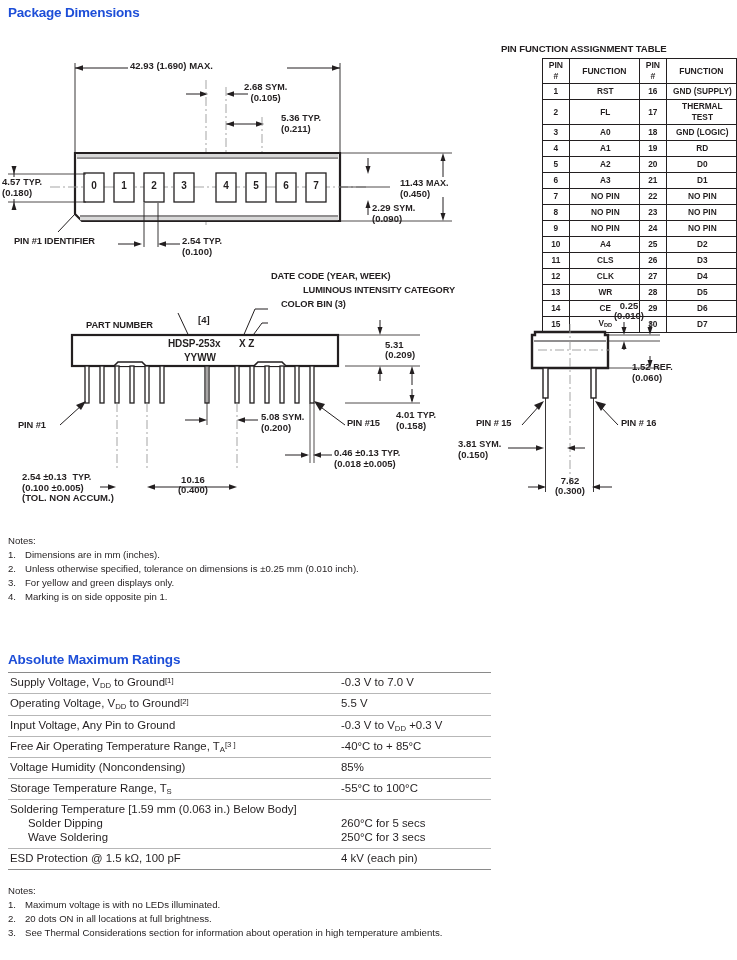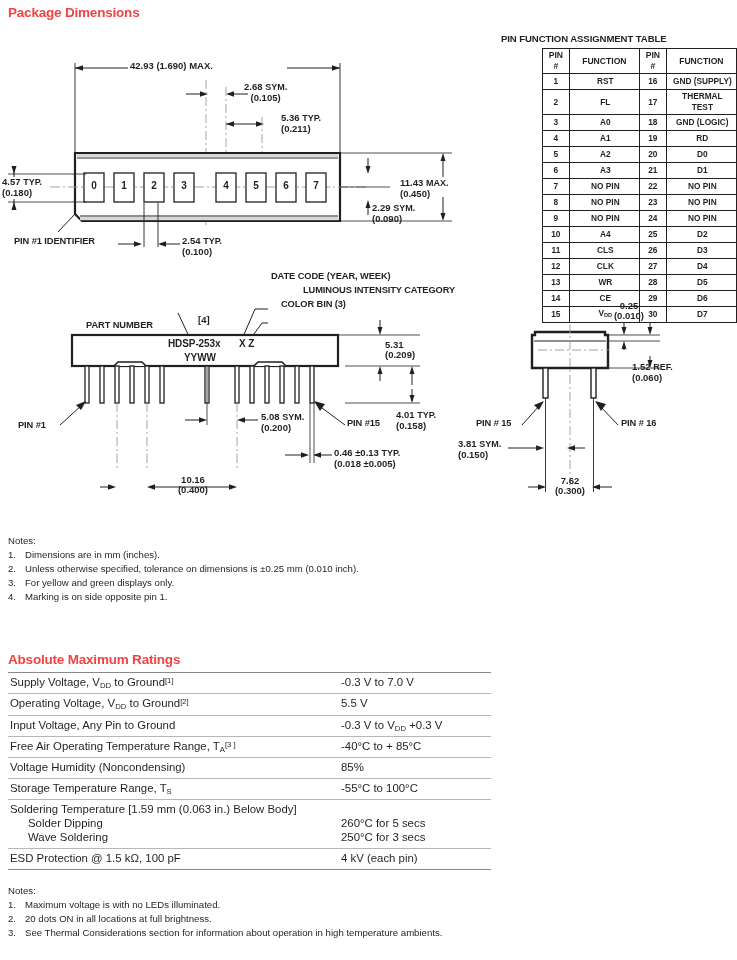--- a/index.html
+++ b/index.html
@@ -7,7 +7,7 @@
        font-family:"Liberation Sans","DejaVu Sans",sans-serif;
        color:#231f20;-webkit-font-smoothing:antialiased;}
   .abs{position:absolute;}
-  .sec-title{font-size:13.5px;font-weight:bold;color:#ef4444;letter-spacing:-0.2px;}
+  .sec-title{font-size:13.5px;font-weight:bold;color:#1d4ed8;letter-spacing:-0.2px;}
   .dim{font-size:9.5px;font-weight:bold;line-height:1.08;color:#231f20;white-space:nowrap;}
   .lbl{font-size:8.6px;font-weight:bold;color:#231f20;white-space:nowrap;letter-spacing:-0.1px;}
   .lbl9{font-size:9px;font-weight:bold;color:#231f20;white-space:nowrap;letter-spacing:-0.1px;}

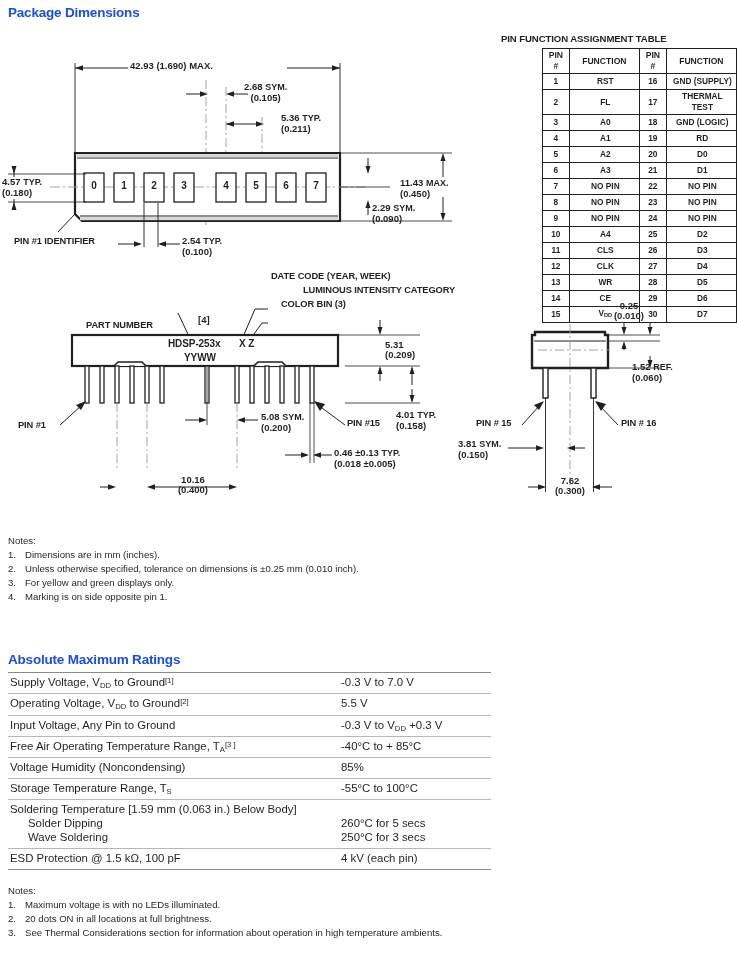--- a/index.html
+++ b/index.html
@@ -165,7 +165,7 @@
 </div>
 
 <div class="abs" style="left:501px;top:33px;">
-  <div class="tbl-title" style="margin-bottom:4px;">PIN FUNCTION ASSIGNMENT TABLE</div>
+  <div class="tbl-title" style="margin-bottom:4px;margin-top:10px;">PIN FUNCTION ASSIGNMENT TABLE</div>
   <table id="pin-table">
     <thead>
       <tr>

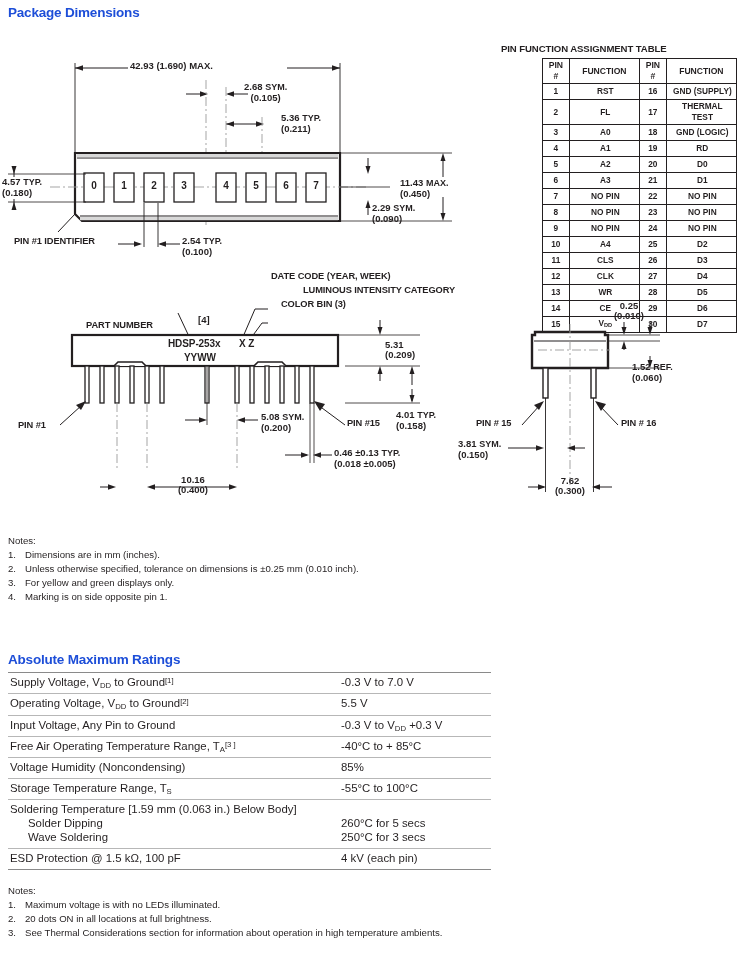--- a/index.html
+++ b/index.html
@@ -382,6 +382,12 @@
       <span style="font-size:9px;">TYP.</span></div>
     <div>(0.018 ±0.005)</div>
   </div>
+  <div class="abs dim" style="left:22px;top:207px;">
+    <div><span>2.54 ±0.13</span>
+      <span style="font-size:9px;margin-left:3px;">TYP.</span></div>
+    <div>(0.100 ±0.005)</div>
+    <div>(TOL. NON ACCUM.)</div>
+  </div>
   <div class="abs dim" style="left:160px;top:210px;text-align:center;width:66px;">
     <div>10.16</div>
     <div>(0.400)</div>

